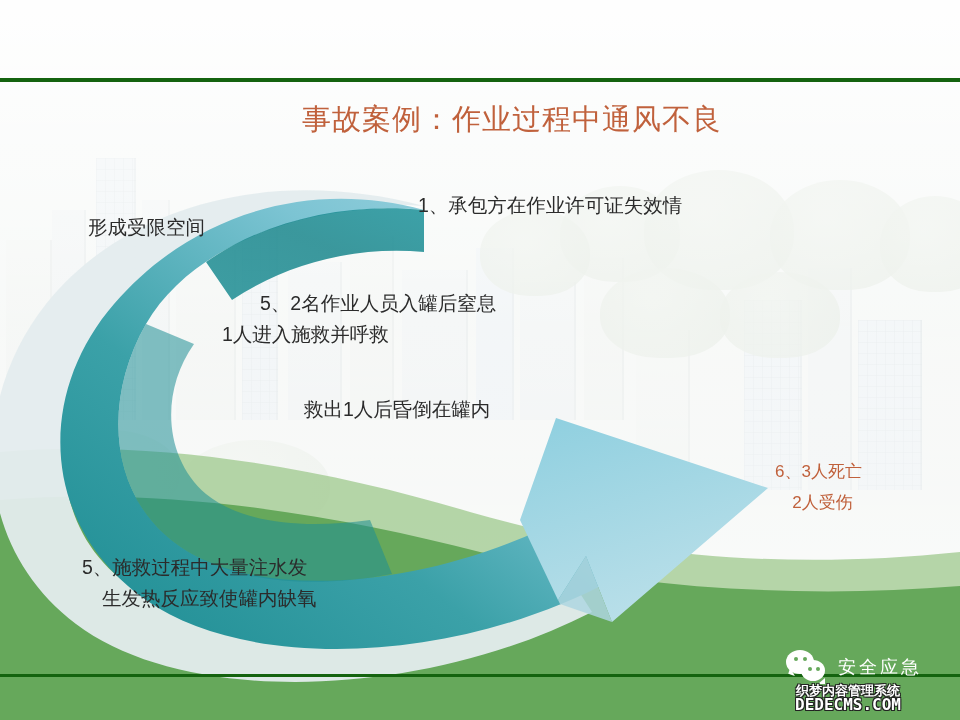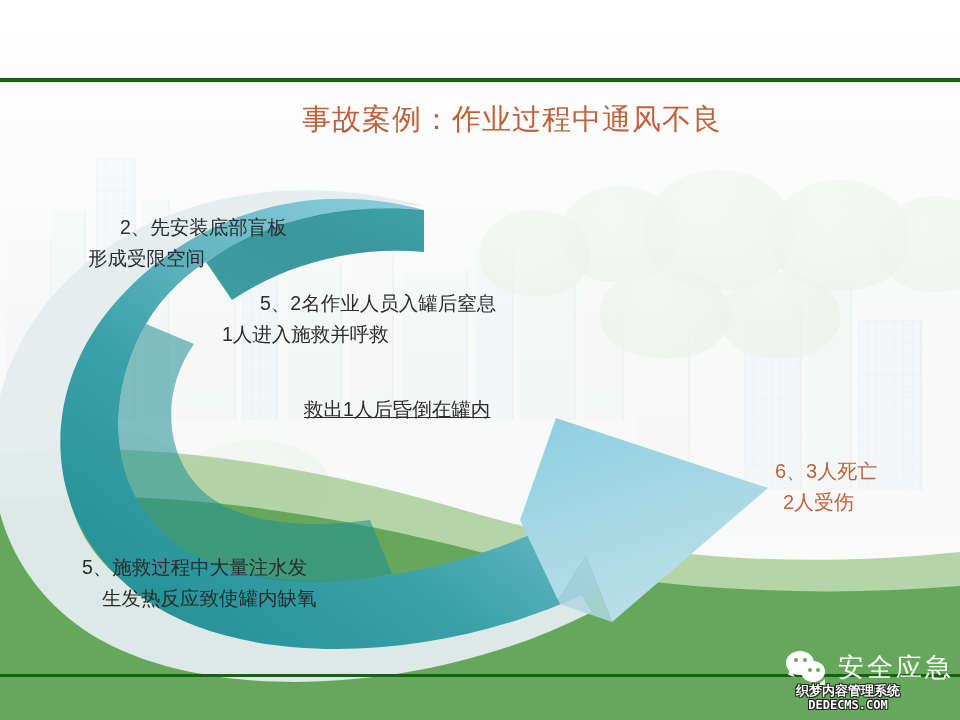--- a/index.html
+++ b/index.html
@@ -310,6 +310,7 @@
   <div class="title">事故案例：作业过程中通风不良</div>
 
   <div class="note c1">
+    <span class="ln ln1">1、承包方在作业许可证失效情</span>
   </div>
 
   <div class="note c2">

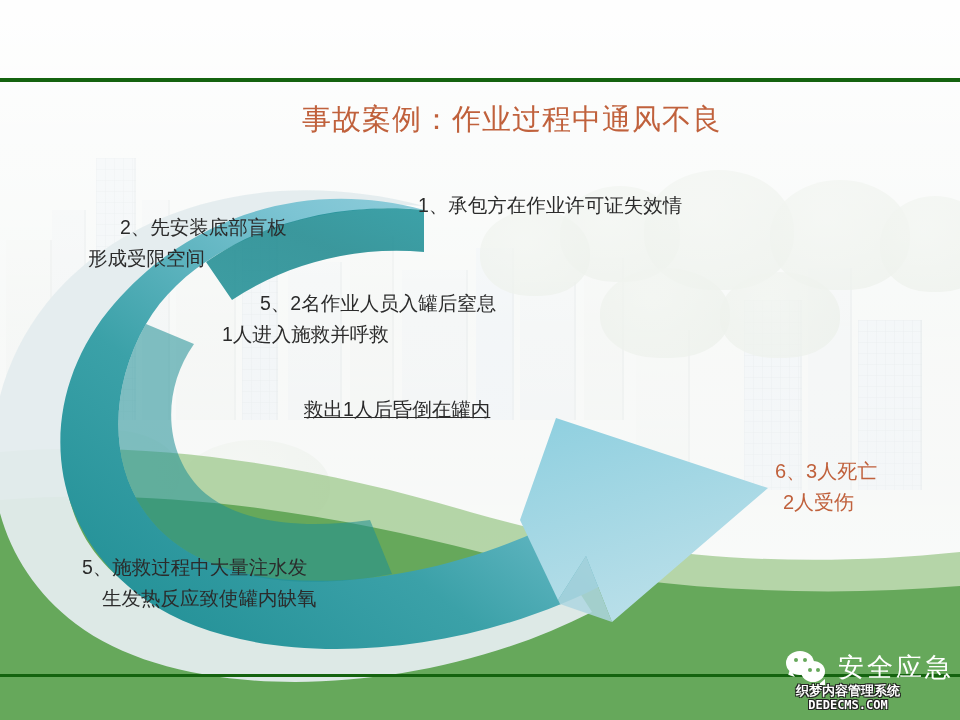--- a/index.html
+++ b/index.html
@@ -314,7 +314,6 @@
   </div>
 
   <div class="note c2">
-    <span class="ln ln1">2、先安装底部盲板</span>
     <span class="ln ln2">形成受限空间</span>
   </div>
 

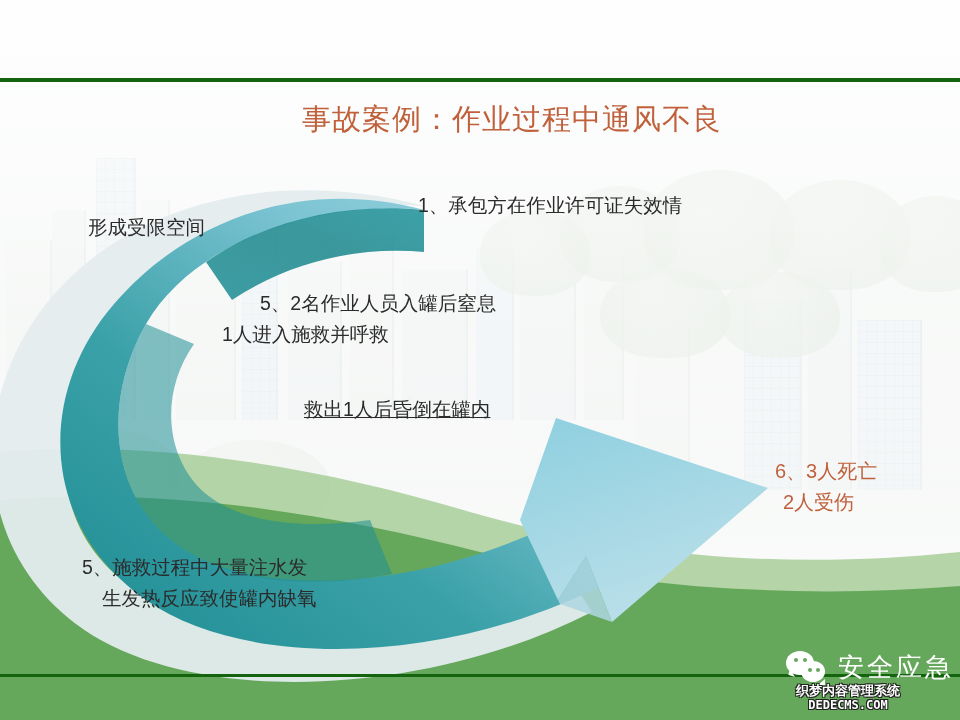--- a/index.html
+++ b/index.html
@@ -111,7 +111,7 @@
   .note.c3 { left: 222px; top: 288px; }
   .note.c3 .ln1 { margin-left: 38px; }
   .note.c4 { left: 252px; top: 394px; }
-  .note.c4 .ln2 { margin-left: 52px; text-decoration: underline; }
+  .note.c4 .ln2 { margin-left: 52px; }
   .note.c5 { left: 82px; top: 552px; }
   .note.c5 .ln2 { margin-left: 20px; }
   .note.c6 {

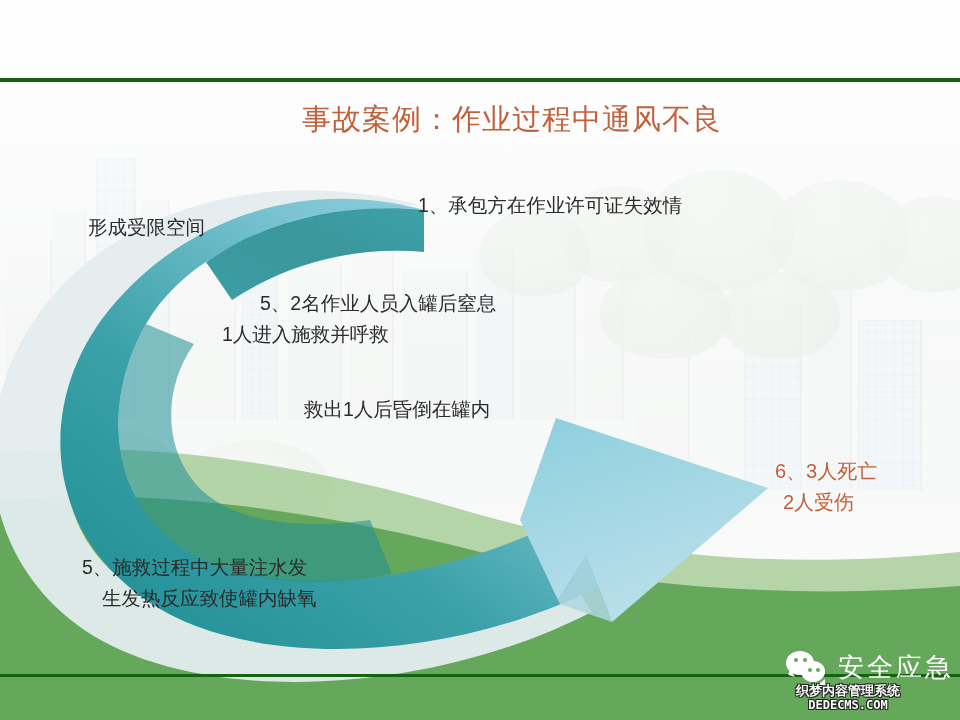--- a/index.html
+++ b/index.html
@@ -117,7 +117,8 @@
   .note.c6 {
     left: 775px; top: 456px;
     color: #c0613c;
-    font-size: 20px;
+    text-align: center;
+    font-size: 17px;
   }
   .note.c6 .ln2 { margin-left: 8px; }
 

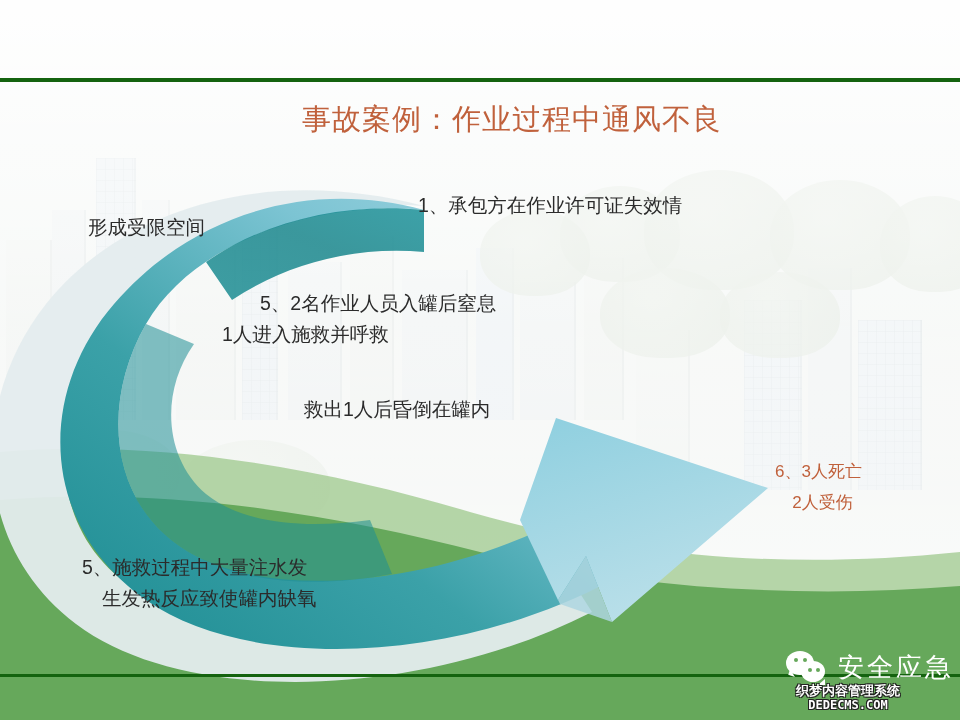--- a/index.html
+++ b/index.html
@@ -163,7 +163,7 @@
   .wx-icon .e4 { left: 30px; top: 17px; }
   .brand-name {
     color: #ffffff;
-    font-size: 26px;
+    font-size: 18px;
     letter-spacing: 3px;
     white-space: nowrap;
   }

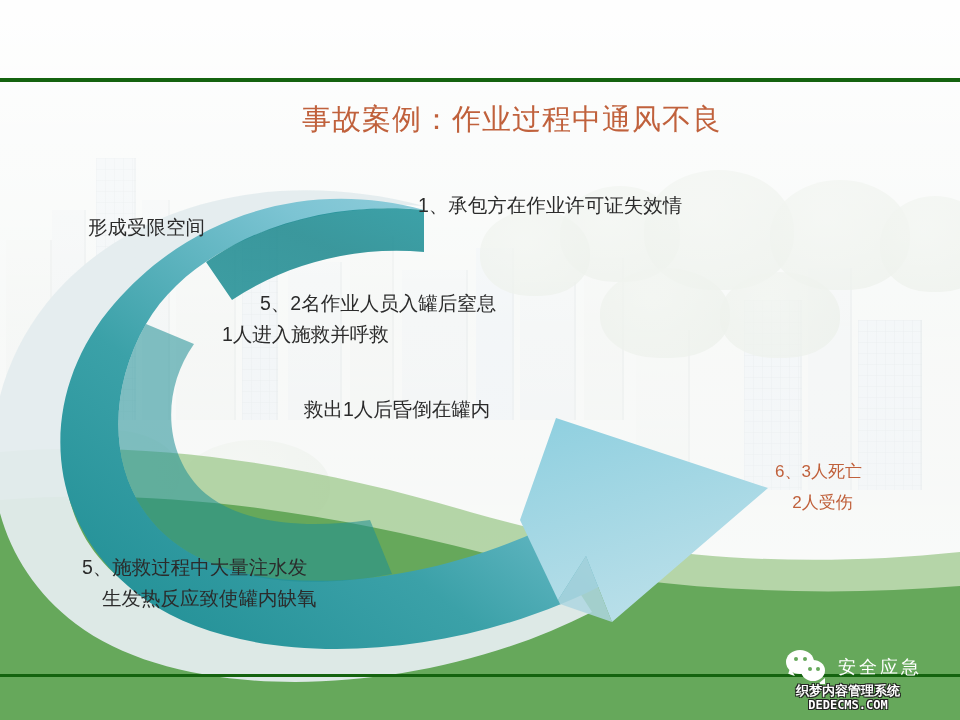--- a/index.html
+++ b/index.html
@@ -189,7 +189,7 @@
   .watermark .wm2 {
     display:block;
     font-family: "DejaVu Sans Mono", monospace;
-    font-size: 12px;
+    font-size: 16px;
     font-weight: bold;
     color: #ffffff;
     text-shadow: 1px 1px 0 #222, -1px 1px 0 #222, 1px -1px 0 #222, -1px -1px 0 #222;

